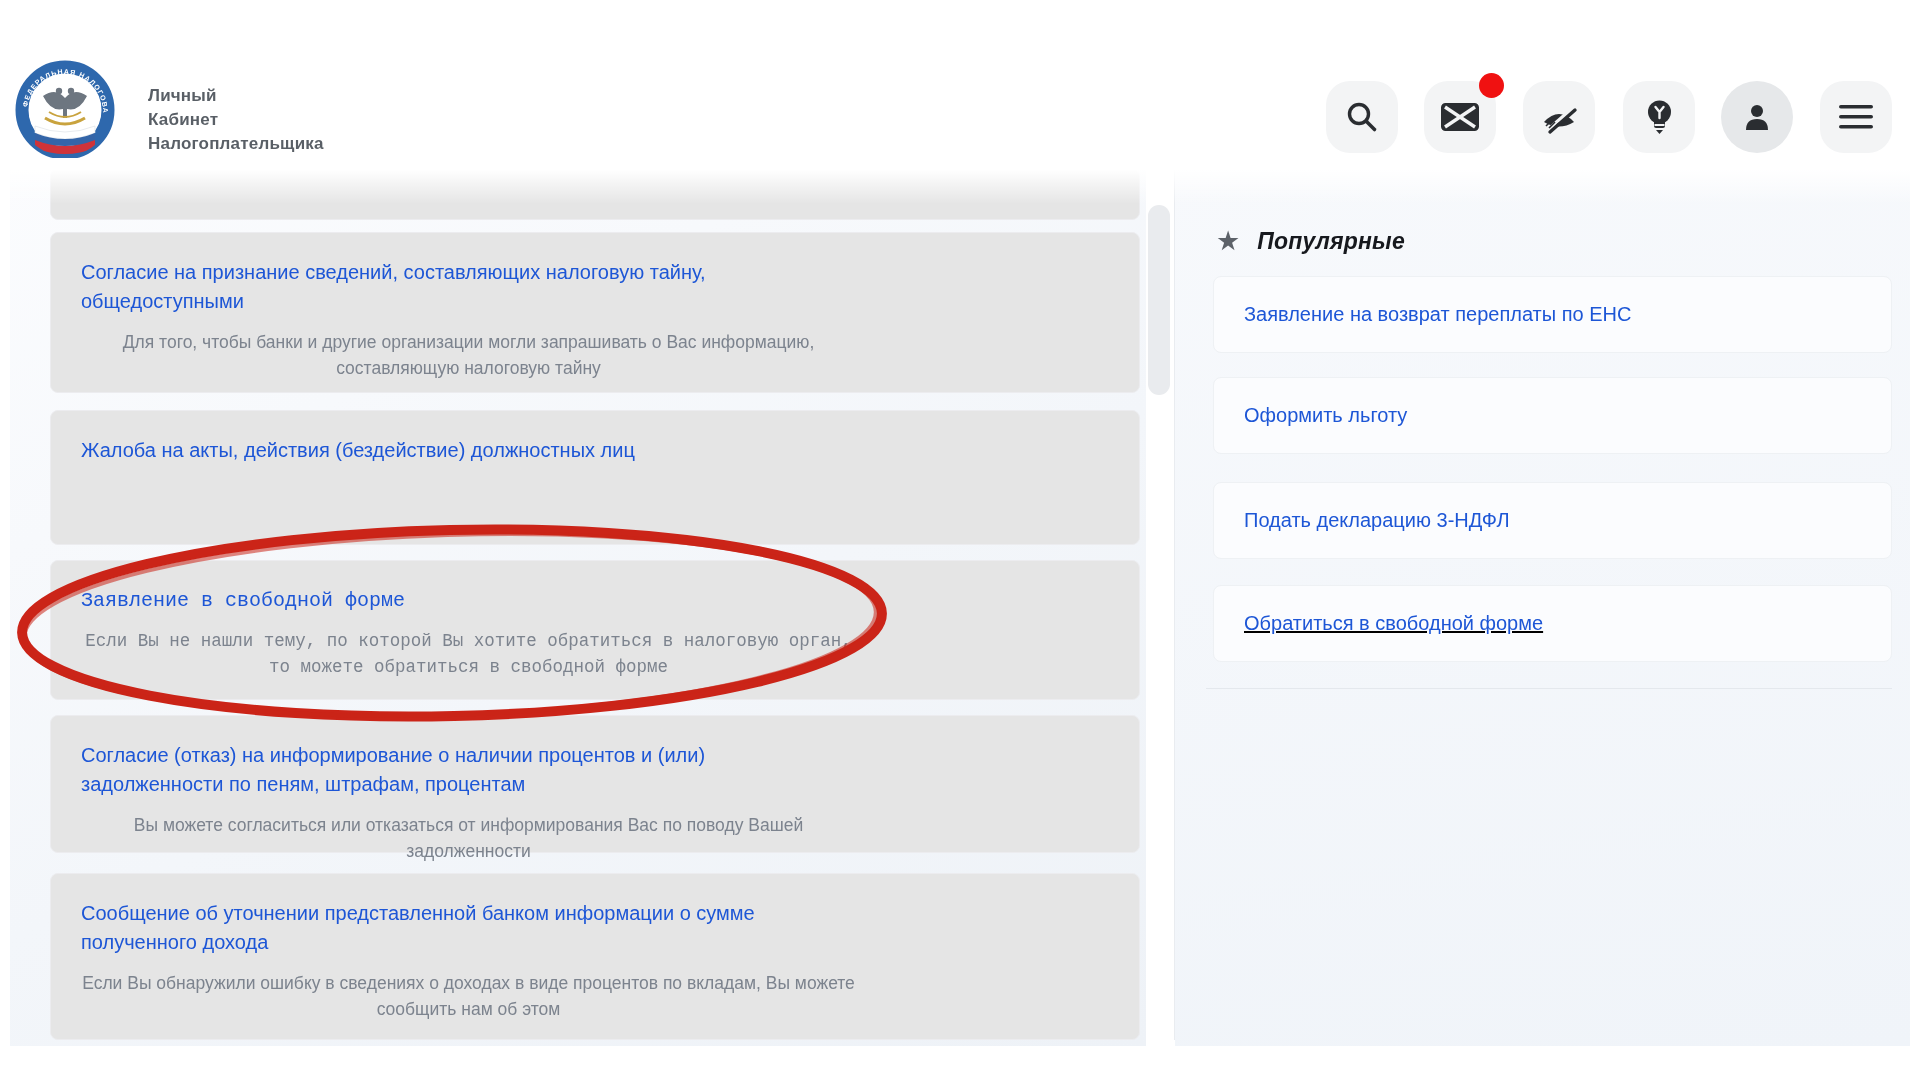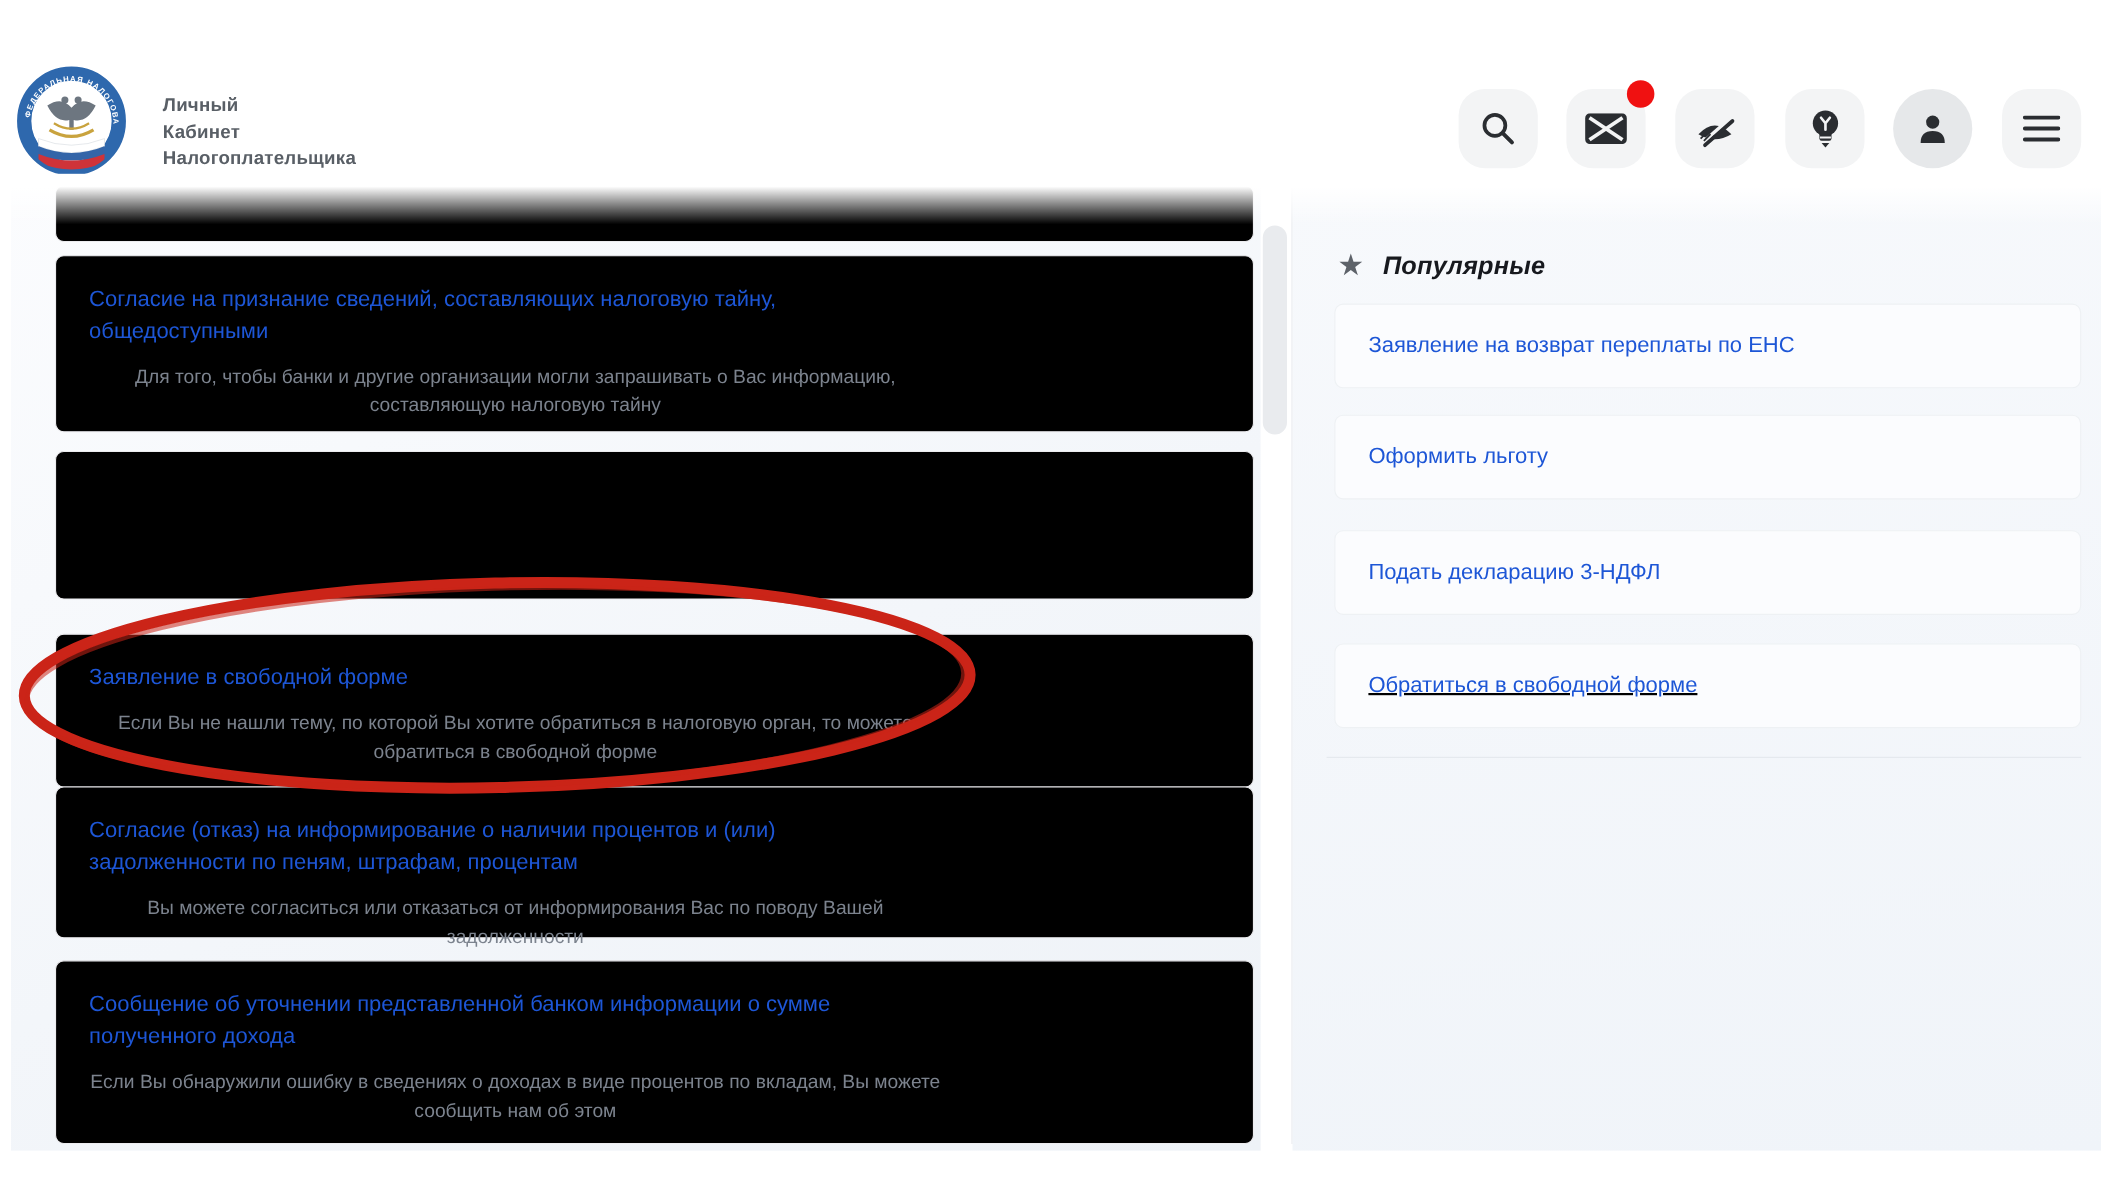--- a/index.html
+++ b/index.html
@@ -30,7 +30,7 @@
          border-radius:11px;background:#e9ebee;}
 
   
-  .card{position:absolute;left:50px;width:1090px;background:#000000;border:1px solid #ececef;
+  .card{position:absolute;left:50px;width:1090px;background:#e5e5e5;border:1px solid #ececef;
         border-radius:8px;box-sizing:border-box;padding:25px 30px;z-index:2;}
   .card-title{display:block;max-width:740px;font-size:20px;line-height:29px;font-weight:500;
         color:#1d56d6;text-decoration:none;margin:0 0 13px 0;cursor:pointer;}

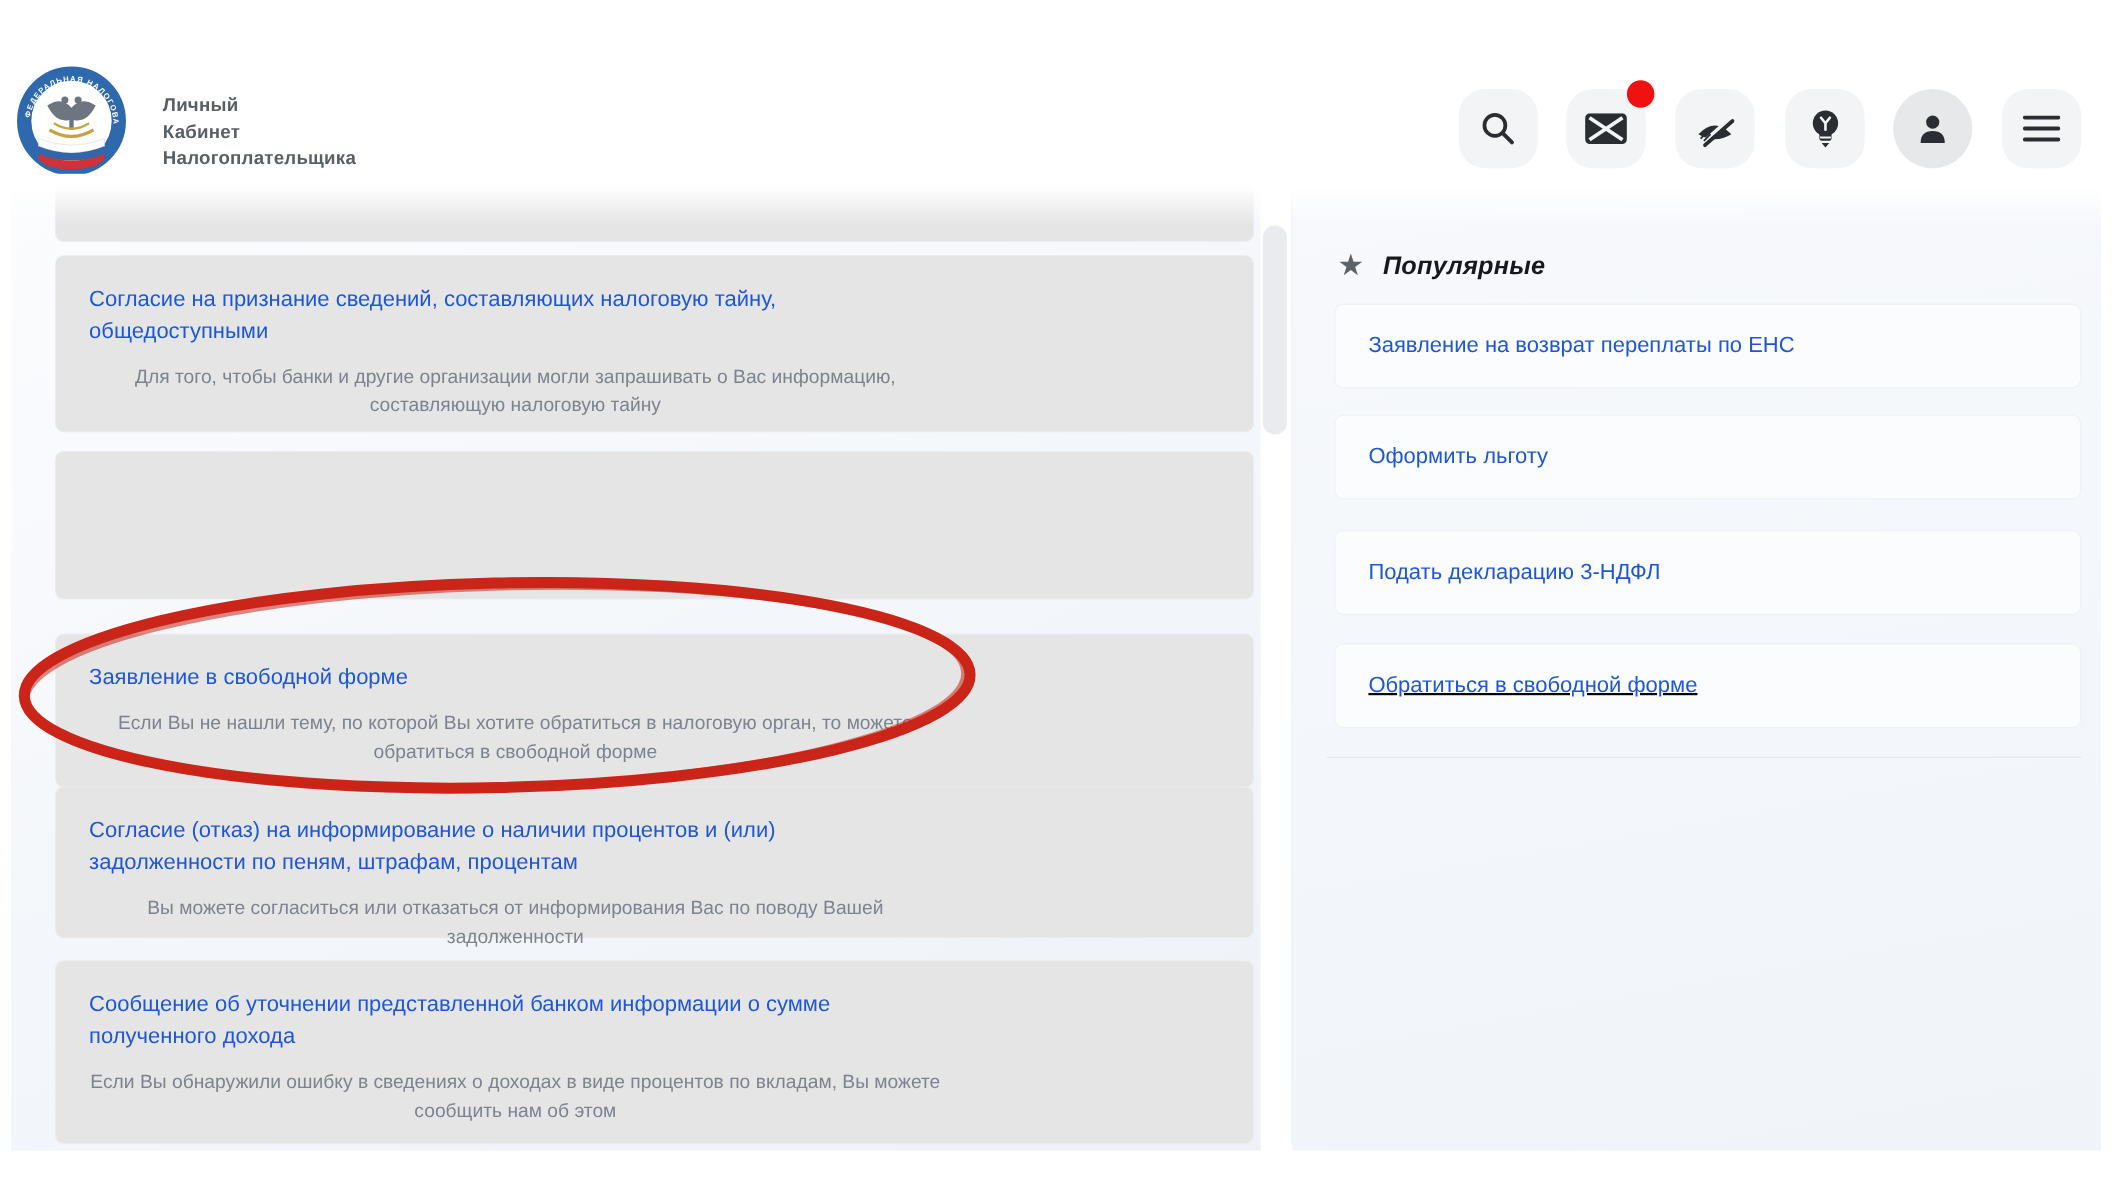--- a/index.html
+++ b/index.html
@@ -67,6 +67,7 @@
   </div>
 
   <div class="card" style="top:410px;height:135px;">
+    <a class="card-title">Жалоба на акты, действия (бездействие) должностных лиц</a>
   </div>
 
   <div class="card" style="top:576px;height:140px;">

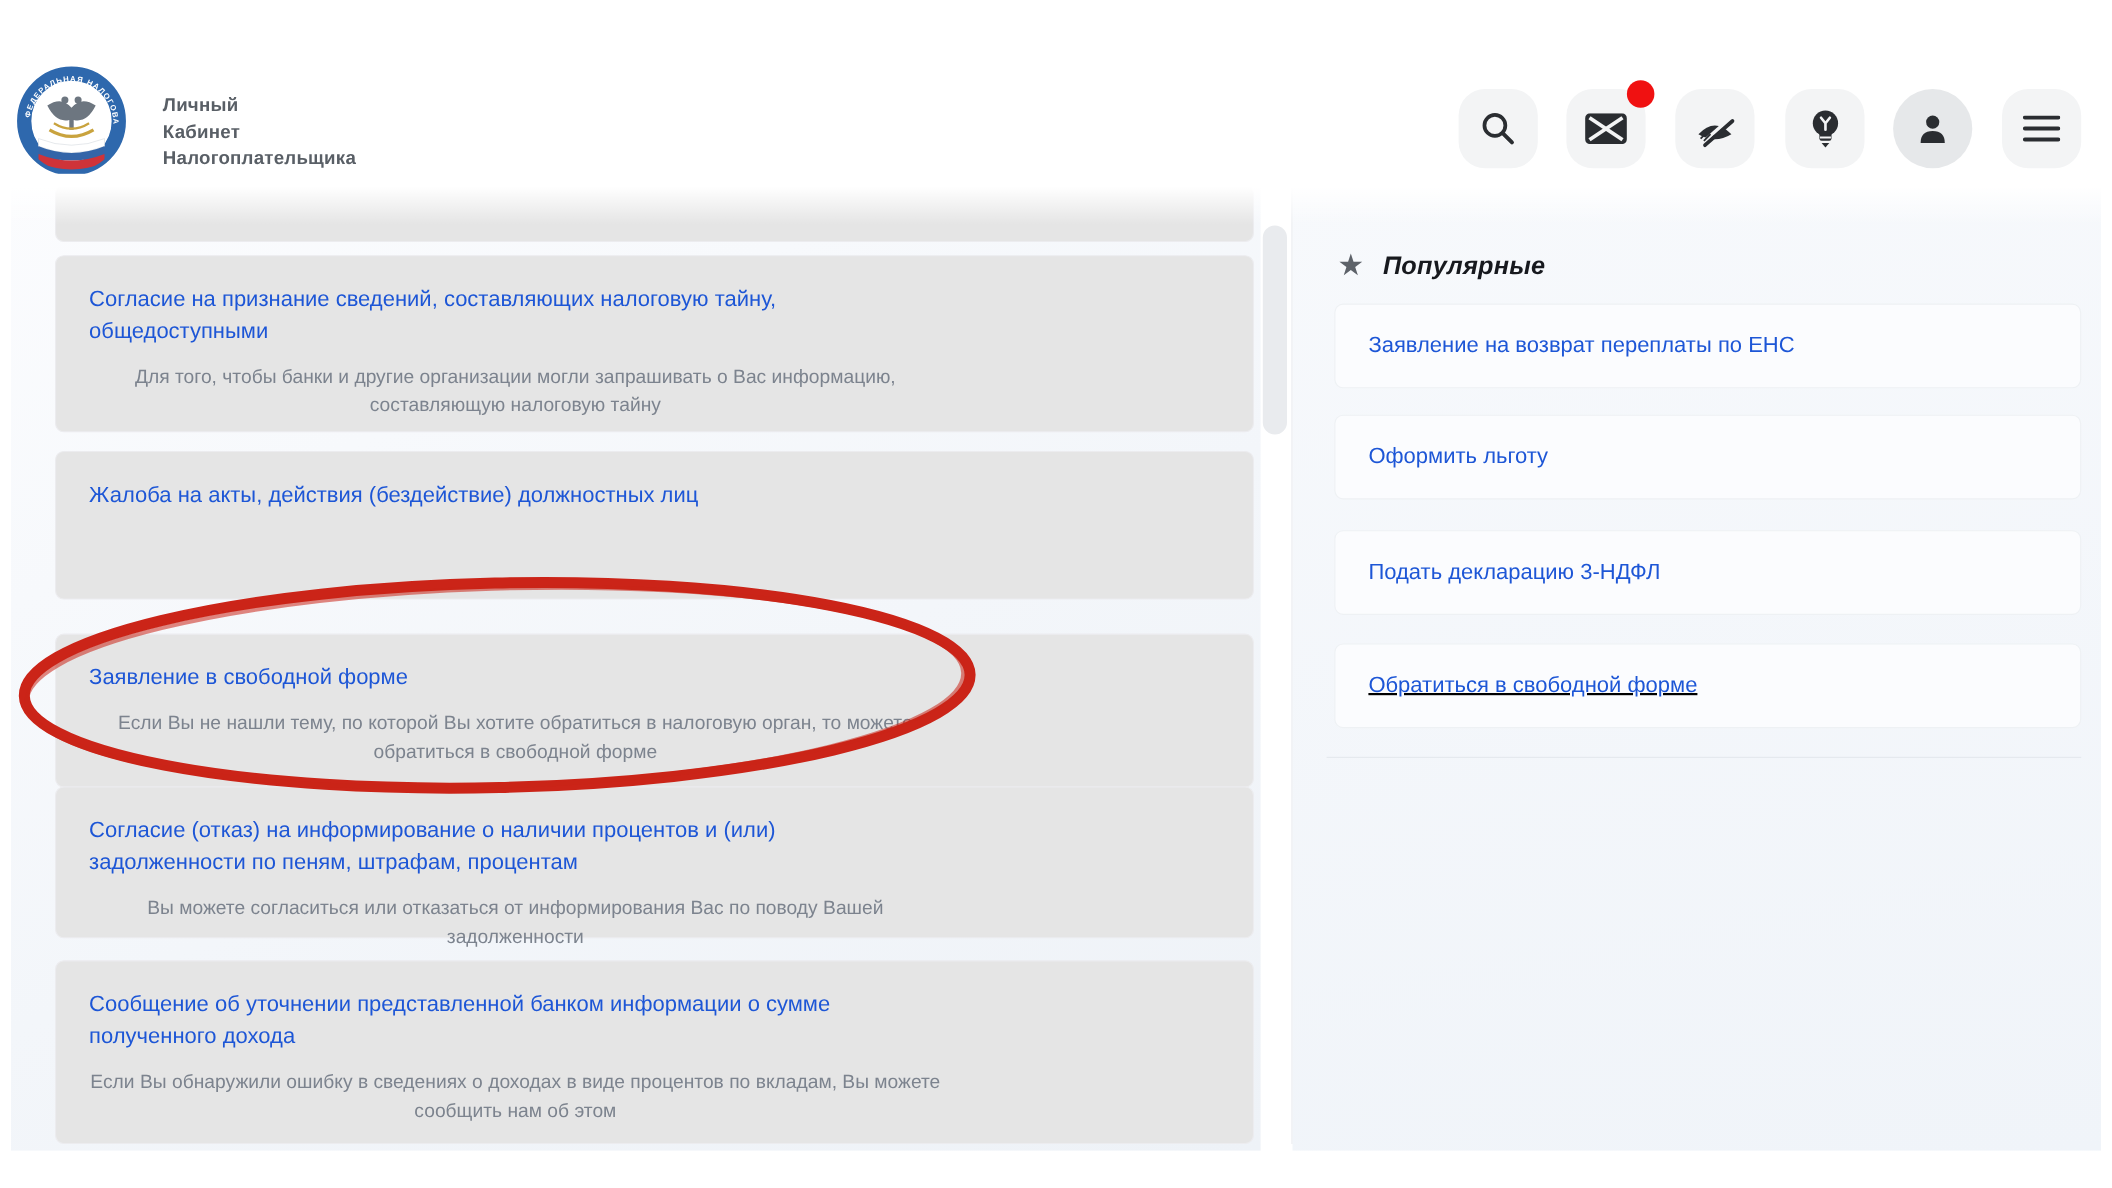--- a/index.html
+++ b/index.html
@@ -70,7 +70,7 @@
     <a class="card-title">Жалоба на акты, действия (бездействие) должностных лиц</a>
   </div>
 
-  <div class="card" style="top:576px;height:140px;">
+  <div class="card" style="top:560px;height:140px;font-family:Liberation Mono, monospace;">
     <a class="card-title">Заявление в свободной форме</a>
     <p class="card-desc">Если Вы не нашли тему, по которой Вы хотите обратиться в налоговую орган, то можете обратиться в свободной форме</p>
   </div>

